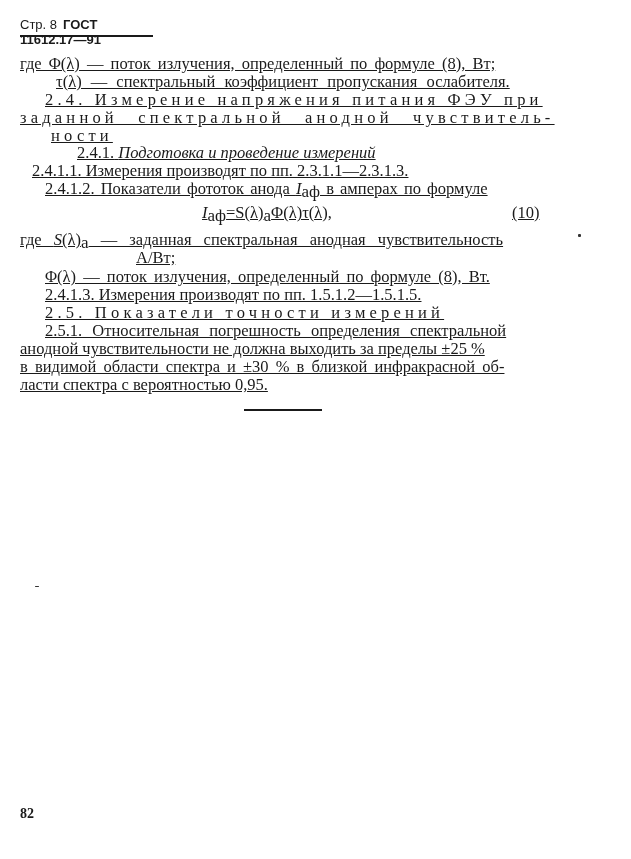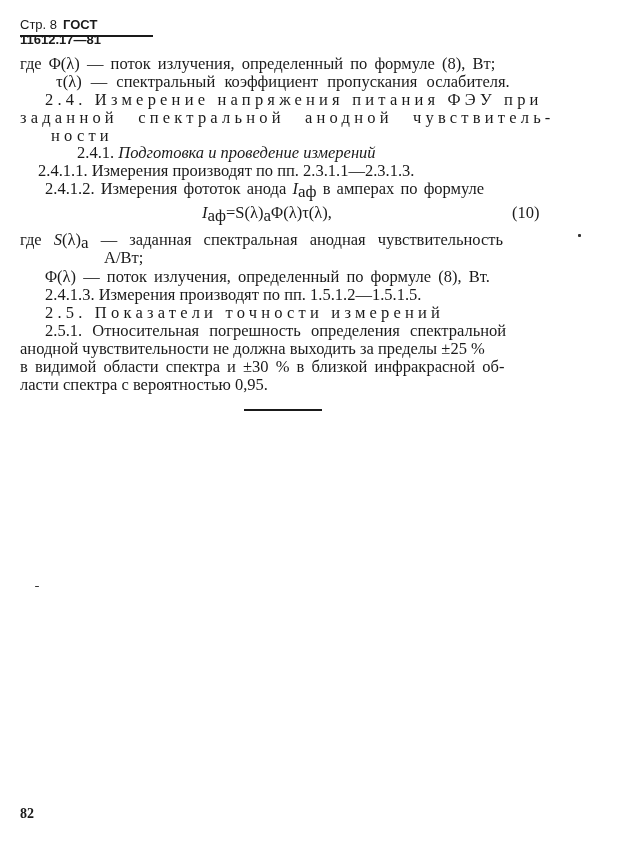--- a/index.html
+++ b/index.html
@@ -23,7 +23,7 @@
 <body>
 
 <div class="header">
-  <span class="pg">Стр. 8</span><span class="std">ГОСТ 11612.17—81</span>
+  <span class="pg">Стр. 8</span><span class="std">ГОСТ 11612.17—91</span>
 </div>
 <div class="header-rule"></div>
 

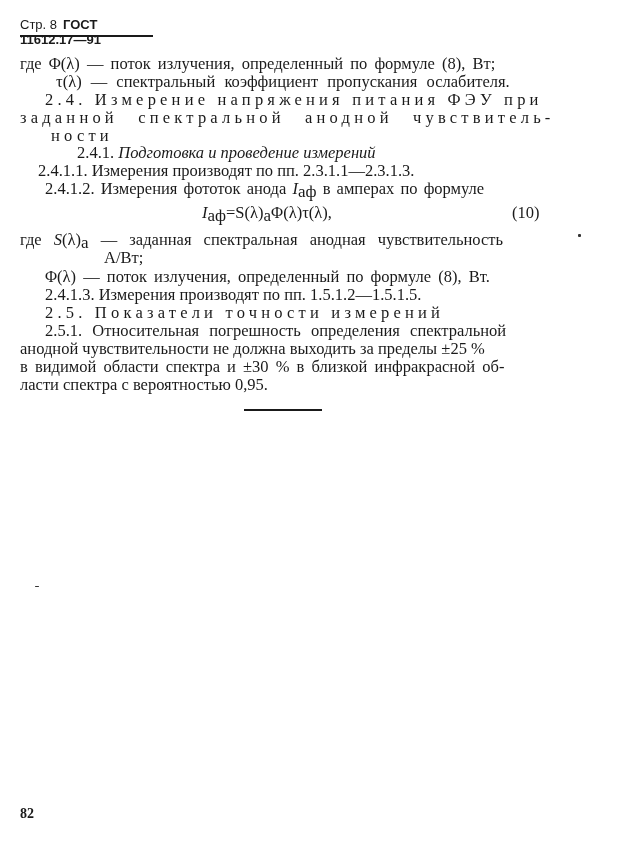--- a/index.html
+++ b/index.html
@@ -10,7 +10,7 @@
   .header .pg { font-weight: normal; }
   .header .std { font-weight: bold; margin-left: 6px; }
   .header-rule { position: absolute; left: 20px; top: 35px; width: 133px; height: 2px; background: #1a1a1a; }
-  .line { position: absolute; white-space: nowrap; font-size: 16.5px; line-height: 18px; }
+  .line { position: absolute; white-space: nowrap; font-size: 16.5px; line-height: 18px; text-decoration: underline; }
   .sp { letter-spacing: 4.2px; }
   .it { font-style: italic; }
   .sub { font-size: 17px; vertical-align: -3px; }

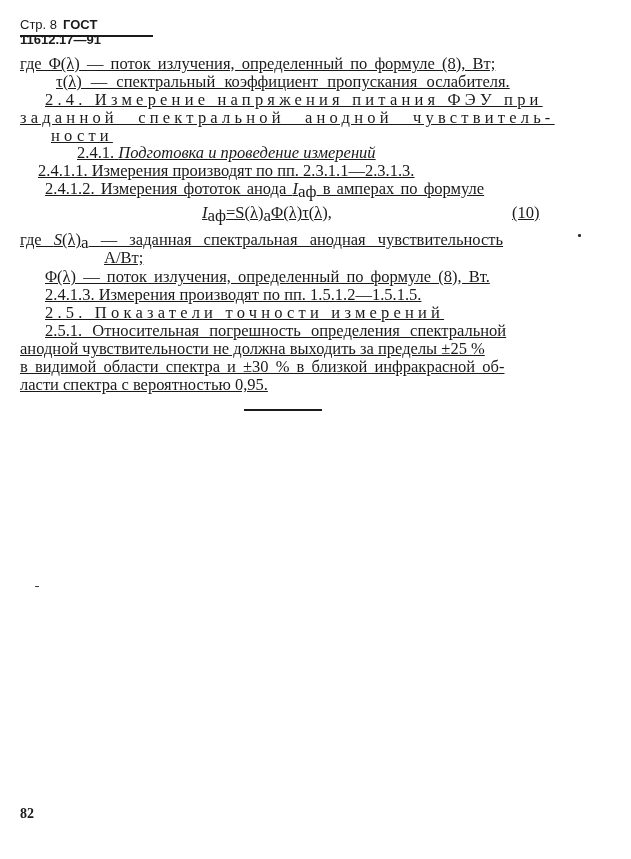--- a/index.html
+++ b/index.html
@@ -37,7 +37,7 @@
   <span>2.4.1.</span>
   <span class="it">Подготовка и проведение измерений</span>
 </div>
-<div class="line" style="left:38px; top:162px;">2.4.1.1. Измерения производят по пп. 2.3.1.1—2.3.1.3.</div>
+<div class="line" style="left:32px; top:162px;">2.4.1.1. Измерения производят по пп. 2.3.1.1—2.3.1.3.</div>
 <div class="line" style="left:45px; top:180px; word-spacing:2px;">
   <span>2.4.1.2. Измерения фототок анода </span><span class="it">I</span><span class="sub">аф</span><span> в амперах по формуле</span>
 </div>

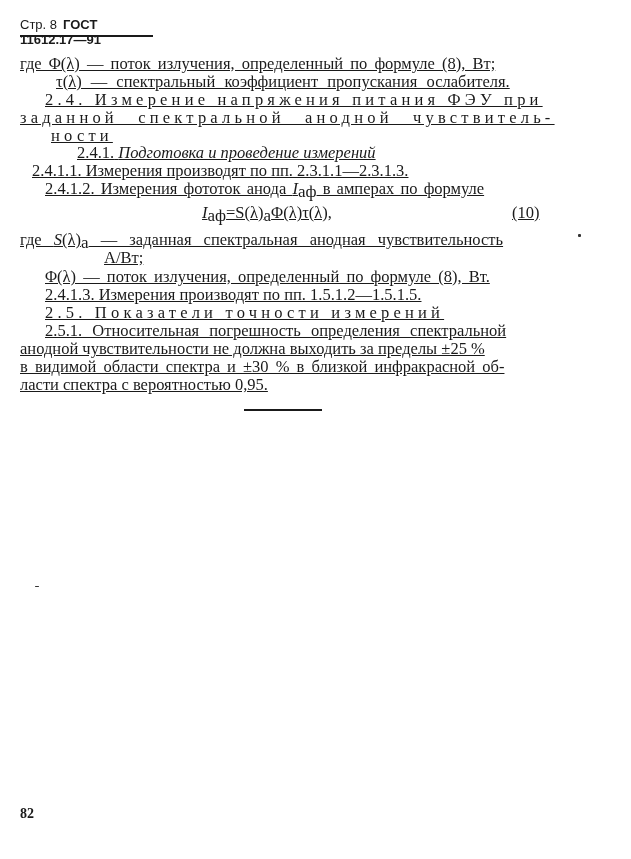--- a/index.html
+++ b/index.html
@@ -39,7 +39,7 @@
 </div>
 <div class="line" style="left:32px; top:162px;">2.4.1.1. Измерения производят по пп. 2.3.1.1—2.3.1.3.</div>
 <div class="line" style="left:45px; top:180px; word-spacing:2px;">
-  <span>2.4.1.2. Измерения фототок анода </span><span class="it">I</span><span class="sub">аф</span><span> в амперах по формуле</span>
+  <span>2.4.1.2. Показатели фототок анода </span><span class="it">I</span><span class="sub">аф</span><span> в амперах по формуле</span>
 </div>
 
 <div class="line" style="left:202px; top:204px;text-align:center;">

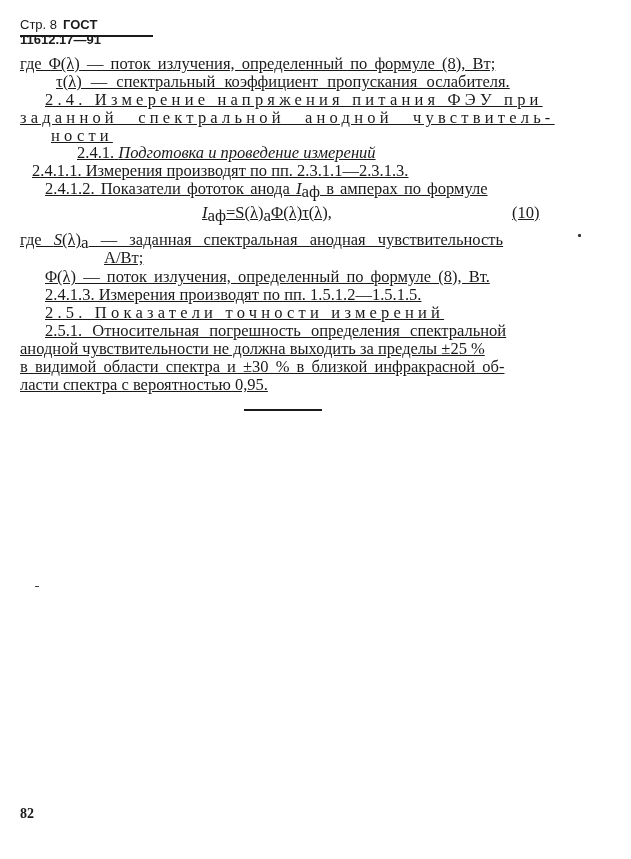--- a/index.html
+++ b/index.html
@@ -51,7 +51,7 @@
   <span>где </span><span class="it">S</span><span>(λ)</span><span class="sub">a</span><span> — заданная спектральная анодная чувствительность</span>
 </div>
 <div class="dot" style="left:578px; top:234px;"></div>
-<div class="line" style="left:104px; top:249px;">А/Вт;</div>
+<div class="line" style="left:136px; top:249px;">А/Вт;</div>
 <div class="line" style="left:45px; top:268px; word-spacing:3px;text-align:center;">Φ(λ) — поток излучения, определенный по формуле (8), Вт.</div>
 <div class="line" style="left:45px; top:286px;">2.4.1.3. Измерения производят по пп. 1.5.1.2—1.5.1.5.</div>
 <div class="line sp" style="left:45px; top:304px;">2.5. Показатели точности измерений</div>

